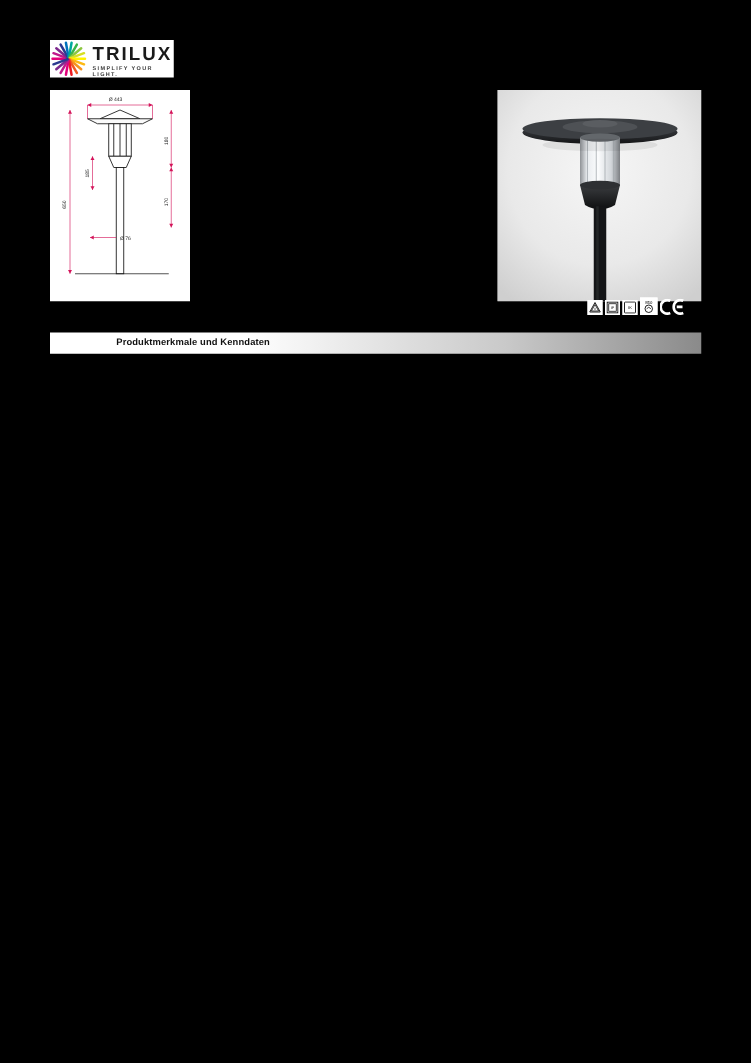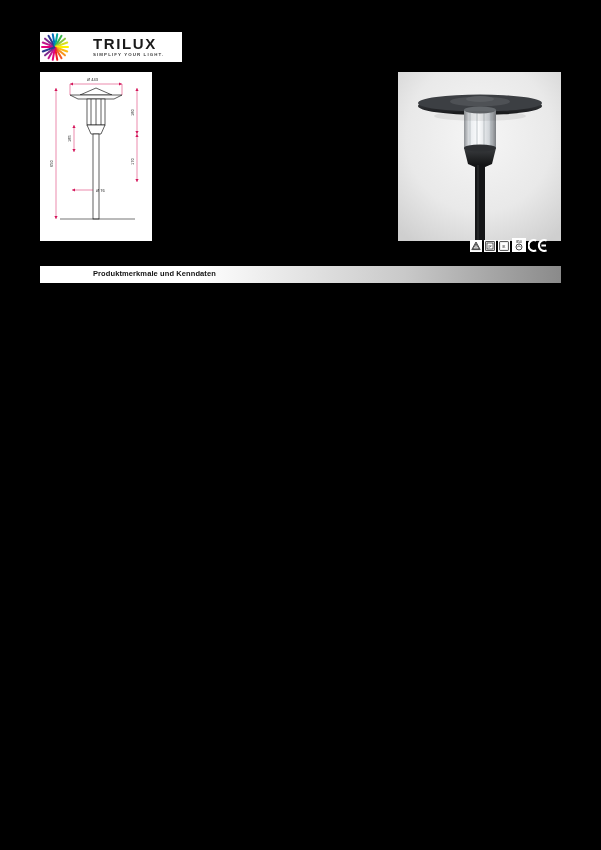--- a/index.html
+++ b/index.html
@@ -20,12 +20,11 @@
     position: absolute;
     left: 40px;
     top: 32px;
-    width: 142px;
+    width: 99px;
     height: 30px;
     background: #ffffff;
     display: flex;
-    align-items: center;
-    gap: 19px;
+    align-items: flex-end;
   }
   .logo-mark {
     width: 32px;

